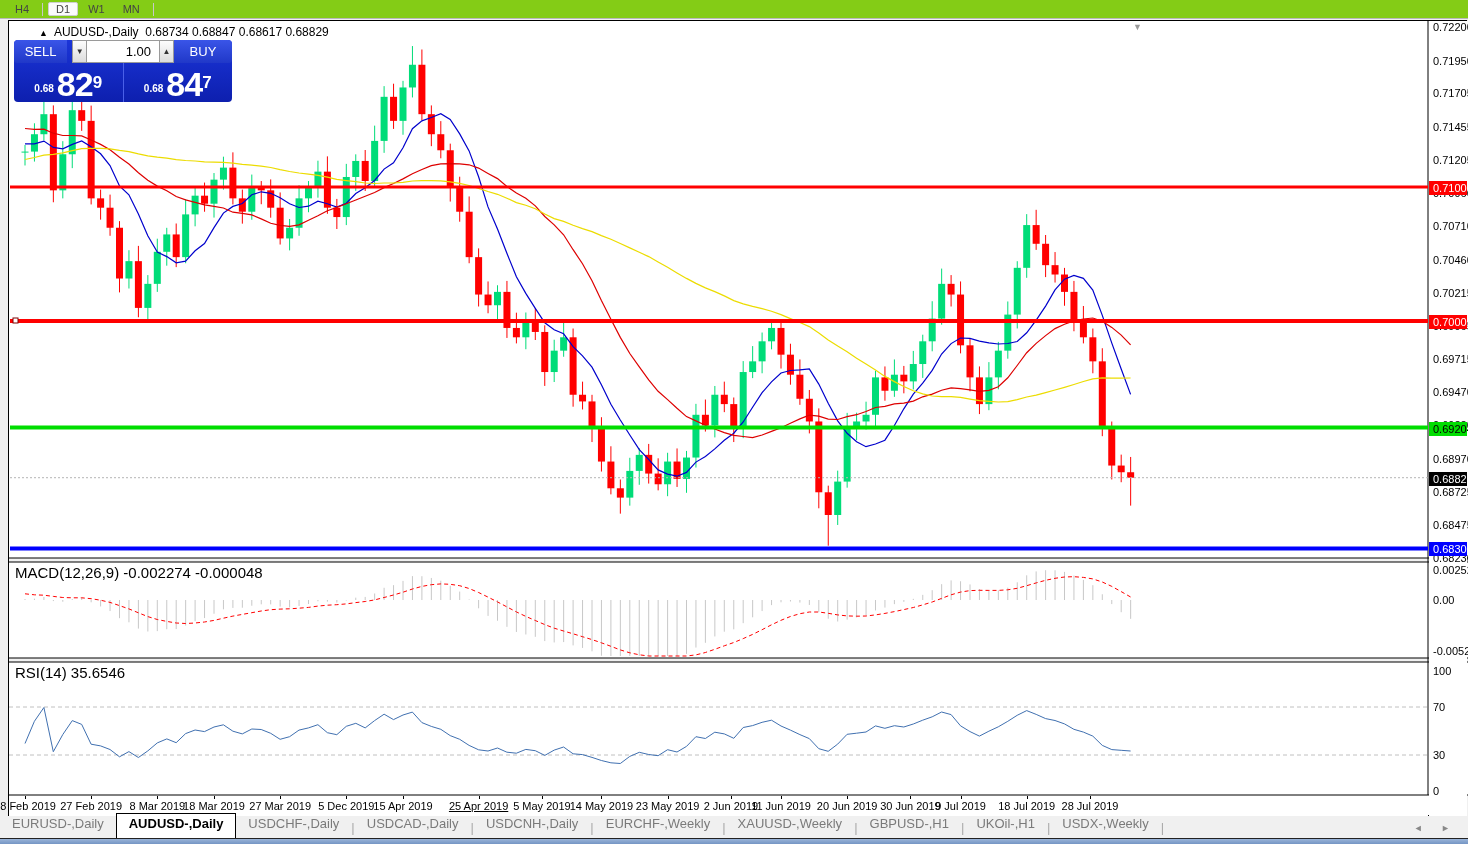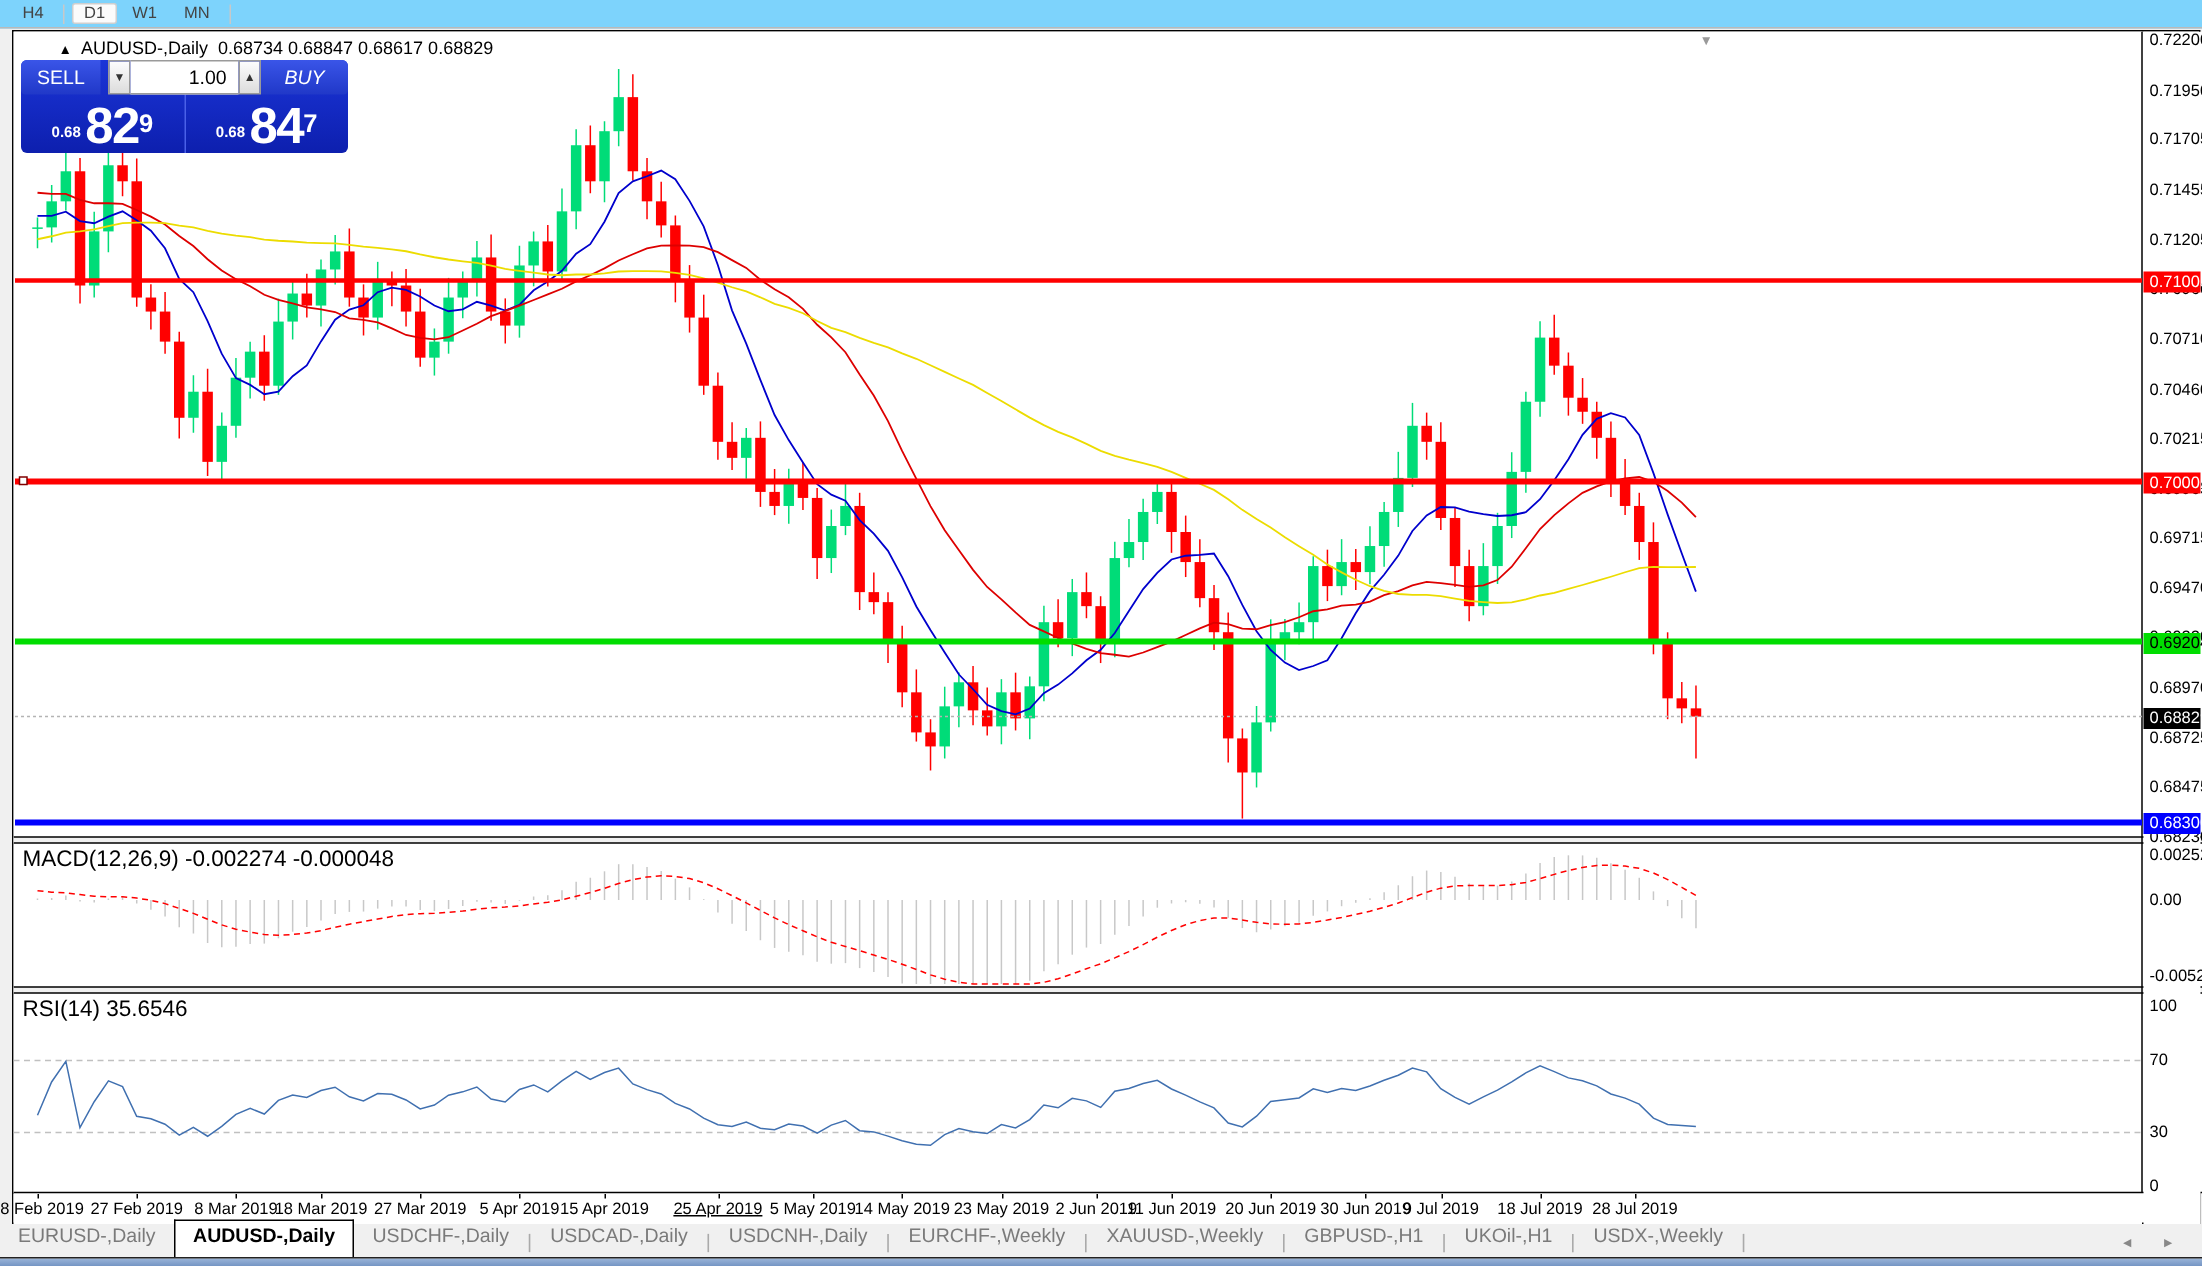--- a/index.html
+++ b/index.html
@@ -6,7 +6,7 @@
   #app{position:relative;width:1468px;height:844px;overflow:hidden;
        font-family:"Liberation Sans",sans-serif;background:#f0f0f0;}
   
-  #tf-toolbar{position:absolute;left:0;top:0;width:1468px;height:19px;background:#7dd3fc;
+  #tf-toolbar{position:absolute;left:0;top:0;width:1468px;height:19px;background:#84cc16;
               border-bottom:1px solid #b9b9b9;display:flex;align-items:center;padding-left:6px;box-sizing:border-box;text-align:center;}
   .tf-btn{font-size:11px;color:#444;padding:1px 8px;margin:0 1px;cursor:default;}
   .tf-btn.active{background:#fbfbfb;border:1px solid #cfcfcf;border-radius:2px;padding:0 7px;}

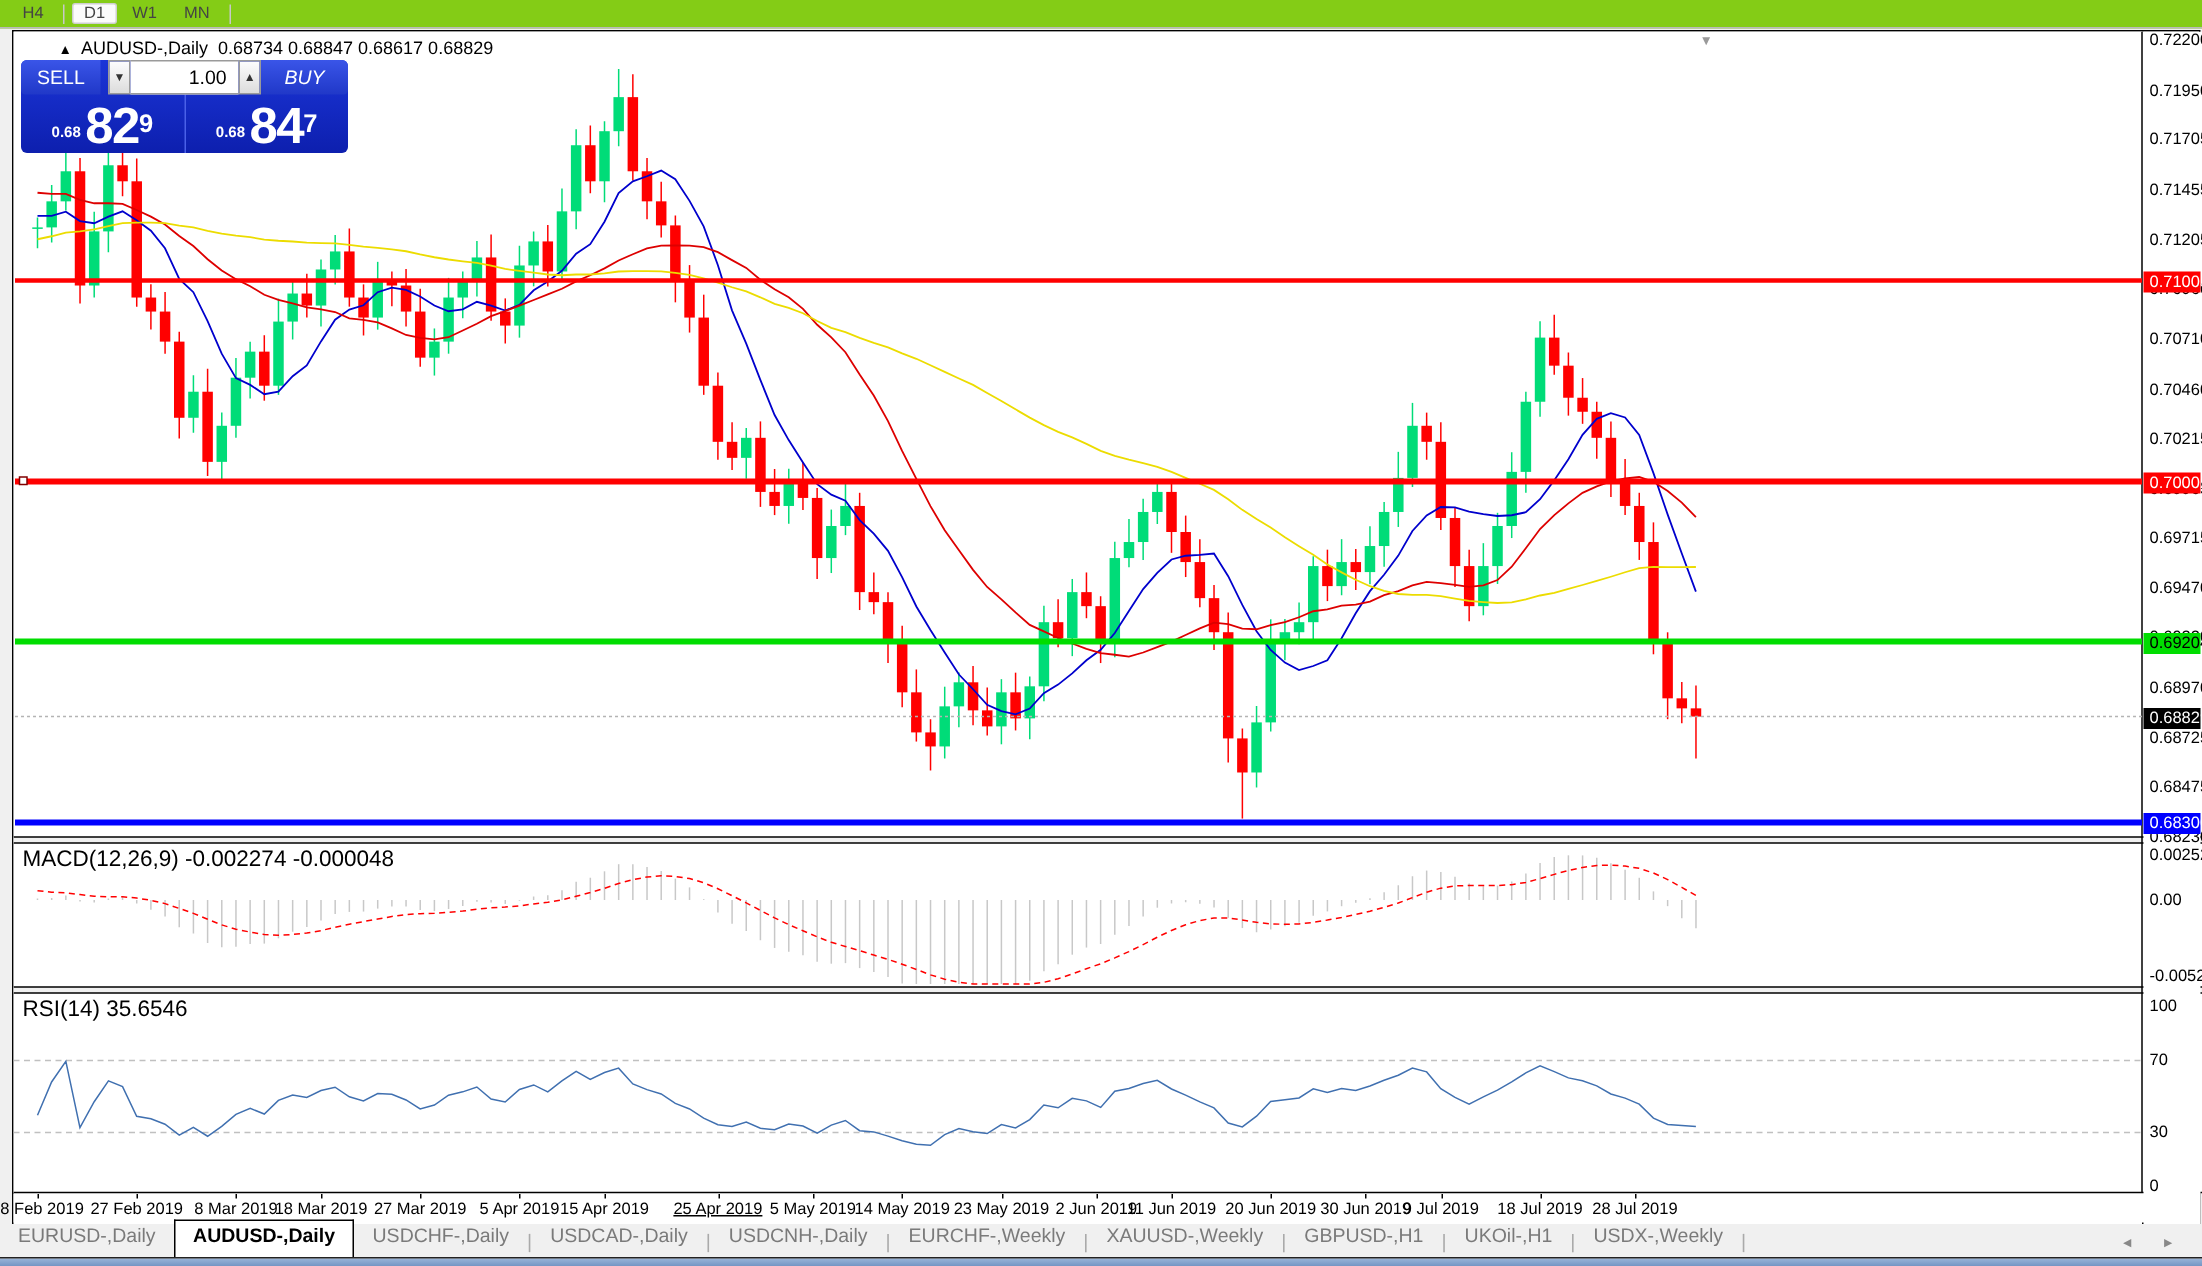--- a/index.html
+++ b/index.html
@@ -26,7 +26,7 @@
   .tp-btn{background:linear-gradient(#3a55e8,#2038c8);color:#fff;font-size:13px;display:flex;
           align-items:center;justify-content:center;cursor:pointer;}
   #sell-btn{width:66px;border-top-left-radius:4px;border-bottom-left-radius:3px;}
-  #buy-btn{width:72px;margin-left:auto;border-top-right-radius:4px;border-bottom-right-radius:3px;font-style:italic;}
+  #buy-btn{width:72px;margin-left:auto;border-top-right-radius:4px;border-bottom-right-radius:3px;}
   .spin-btn{width:16px;background:linear-gradient(#fdfdfd,#dcdcdc);border:1px solid #9a9a9a;
             color:#333;font-size:8px;display:flex;align-items:center;justify-content:center;cursor:pointer;}
   #vol-input{width:62px;border:1px solid #9a9a9a;border-left:none;border-right:none;

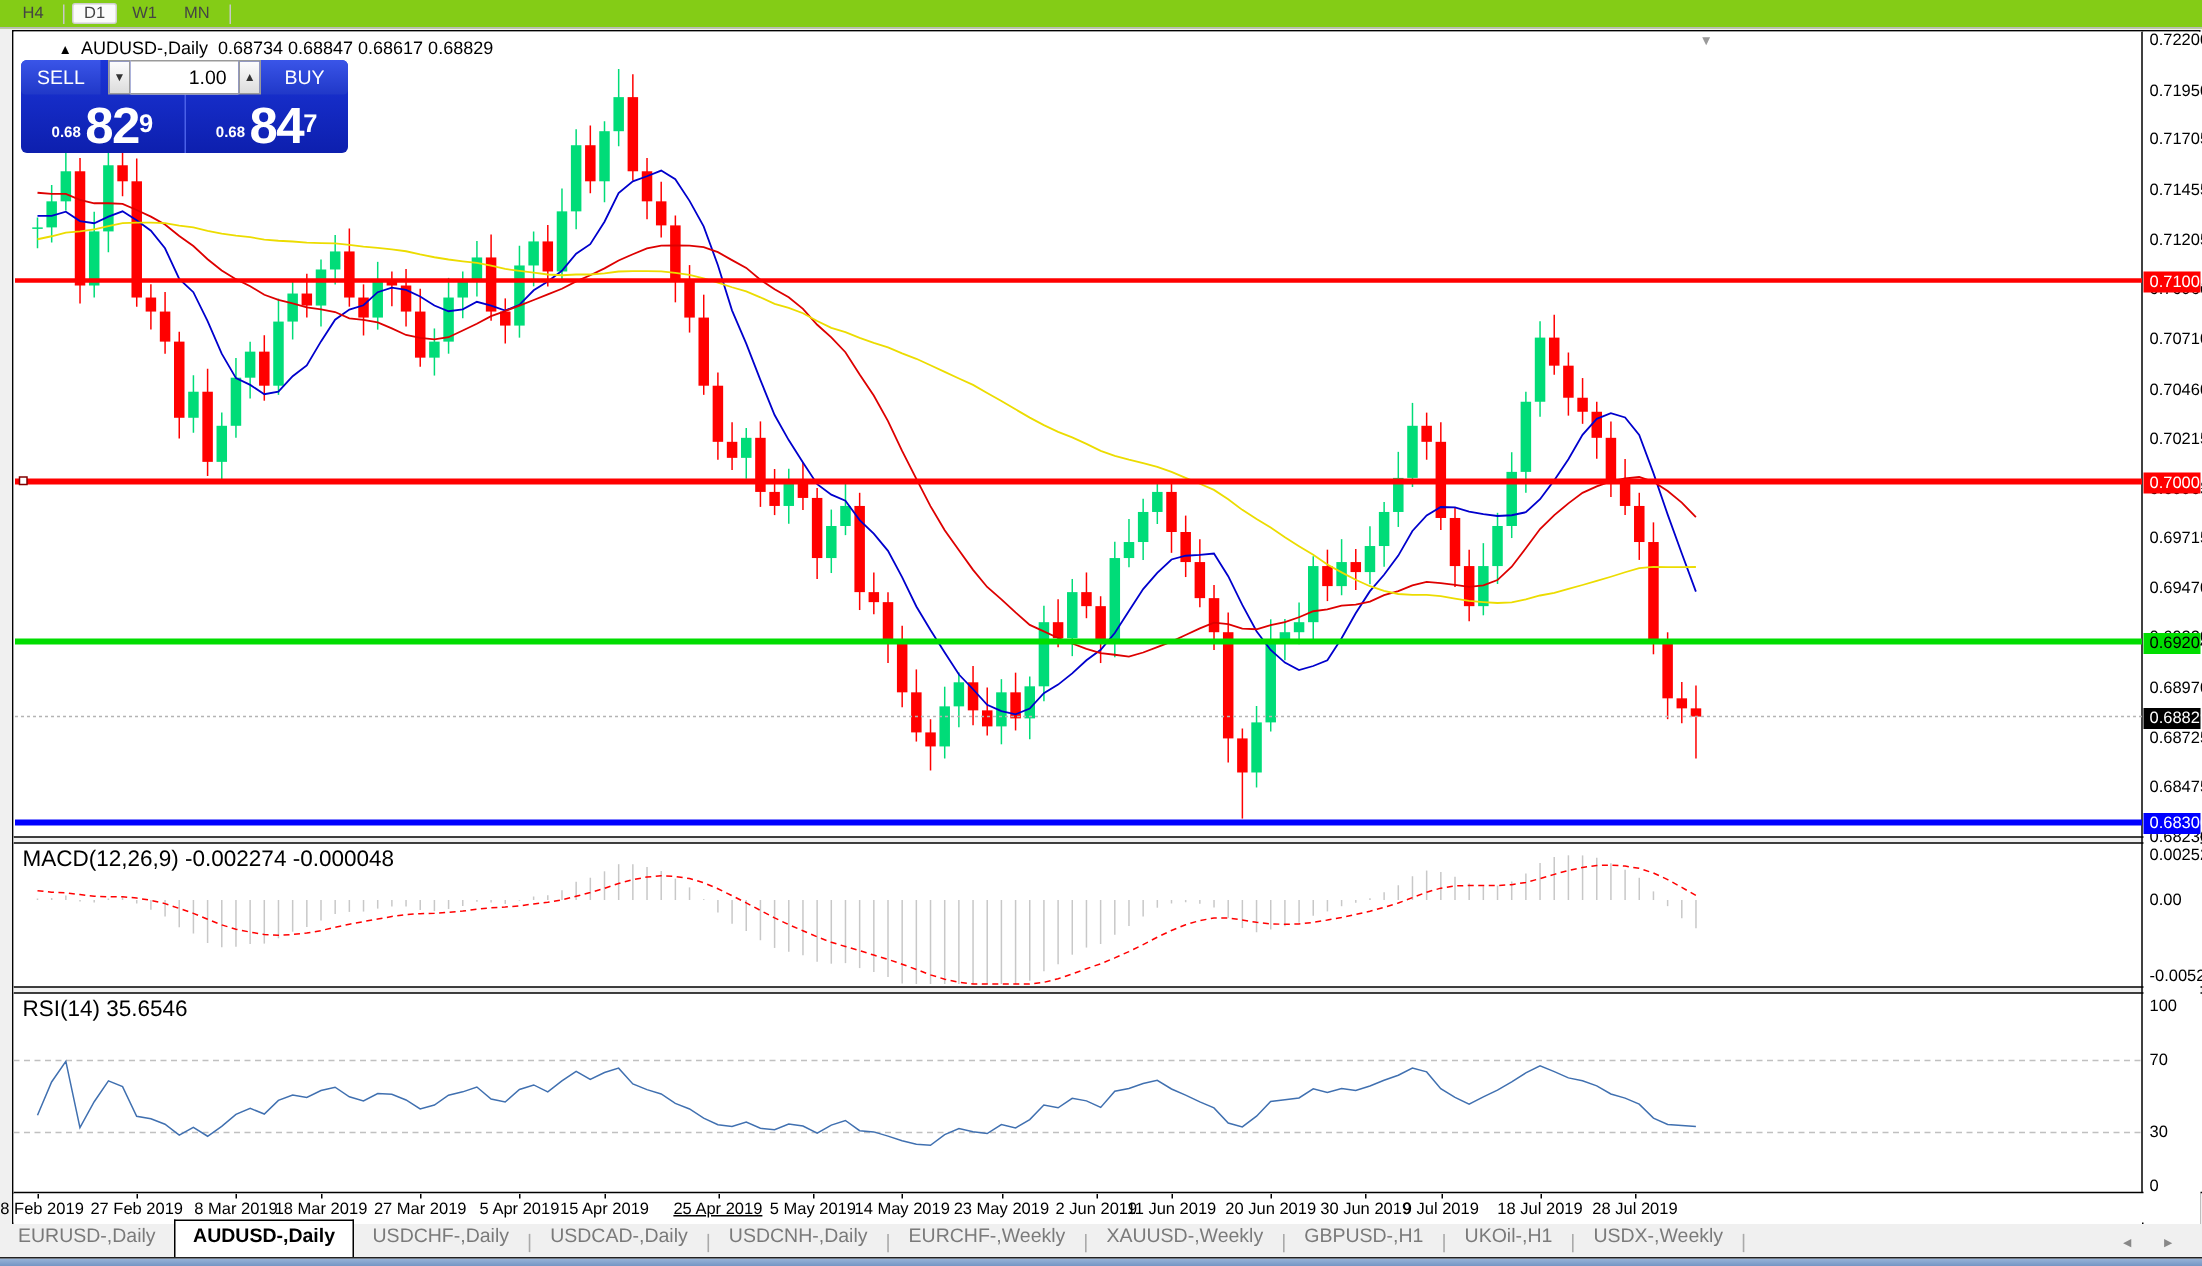--- a/index.html
+++ b/index.html
@@ -526,7 +526,7 @@
         <div style="position: absolute; top: 0px; width: 1px; height: 3px; background: rgb(0, 0, 0); left: 205px;"></div>
         <div class="date-label" style="left: 271.15px;">27 Mar 2019</div>
         <div style="position: absolute; top: 0px; width: 1px; height: 3px; background: rgb(0, 0, 0); left: 271.15px;"></div>
-        <div class="date-label" style="left: 337.3px;">5 Apr 2019</div>
+        <div class="date-label" style="left: 337.3px;">5 Dec 2019</div>
         <div style="position: absolute; top: 0px; width: 1px; height: 3px; background: rgb(0, 0, 0); left: 337.3px;"></div>
         <div class="date-label" style="left: 394px;">15 Apr 2019</div>
         <div style="position: absolute; top: 0px; width: 1px; height: 3px; background: rgb(0, 0, 0); left: 394px;"></div>

